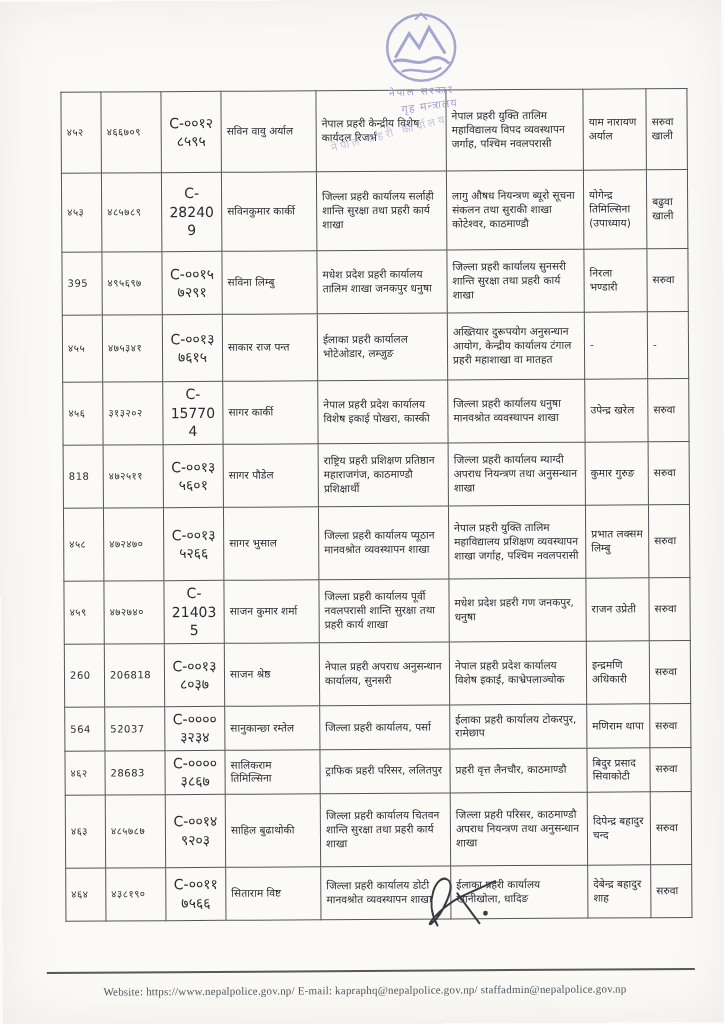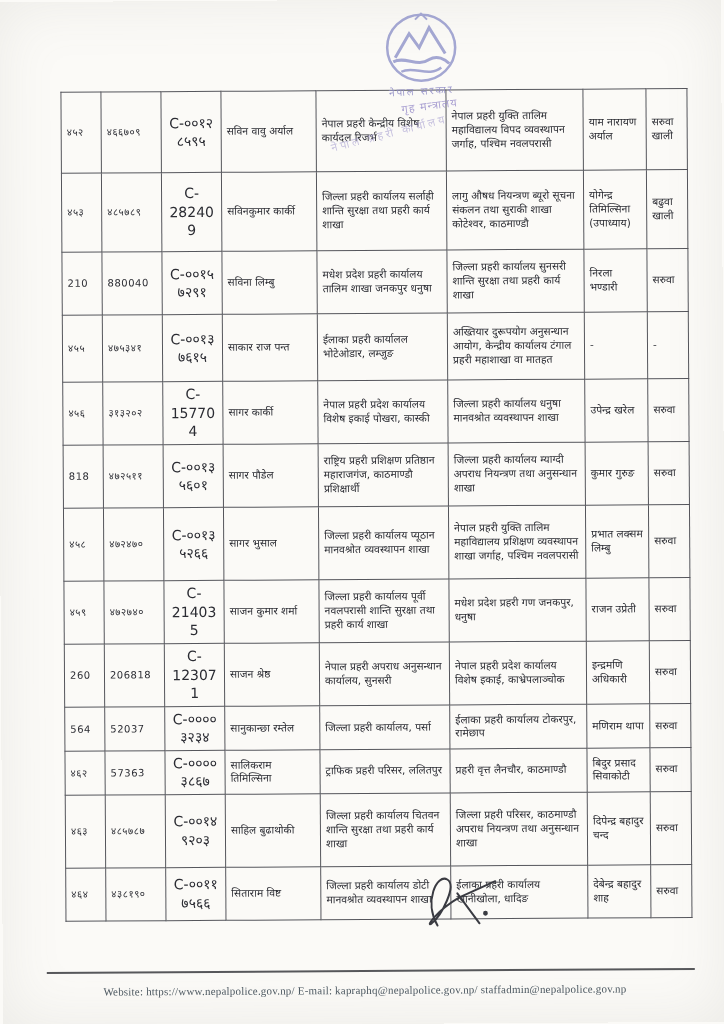--- a/index.html
+++ b/index.html
@@ -131,7 +131,7 @@
           <td>बढुवा खाली</td>
         </tr>
         <tr>
-          <td class="num">210</td>
+          <td class="num">395</td>
           <td class="num">880040</td>
           <td class="code">C-००१५७२९१</td>
           <td>सविना लिम्बु</td>

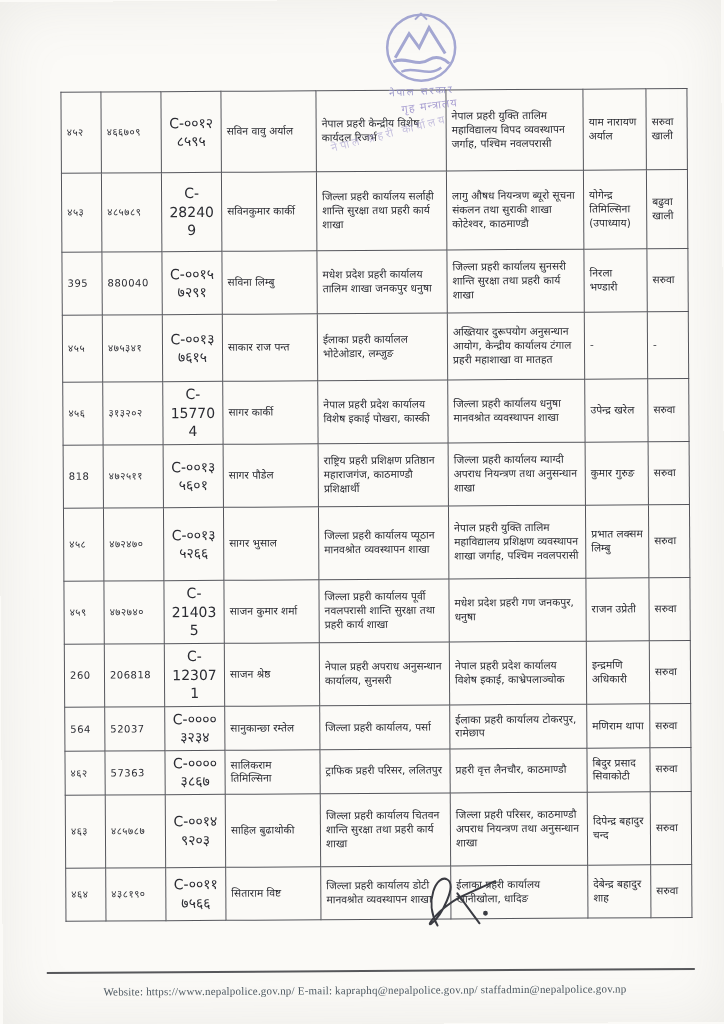--- a/index.html
+++ b/index.html
@@ -132,7 +132,7 @@
         </tr>
         <tr>
           <td class="num">395</td>
-          <td class="num">880040</td>
+          <td class="num">४९५६९७</td>
           <td class="code">C-००१५७२९१</td>
           <td>सविना लिम्बु</td>
           <td>मधेश प्रदेश प्रहरी कार्यालय तालिम शाखा जनकपुर धनुषा</td>

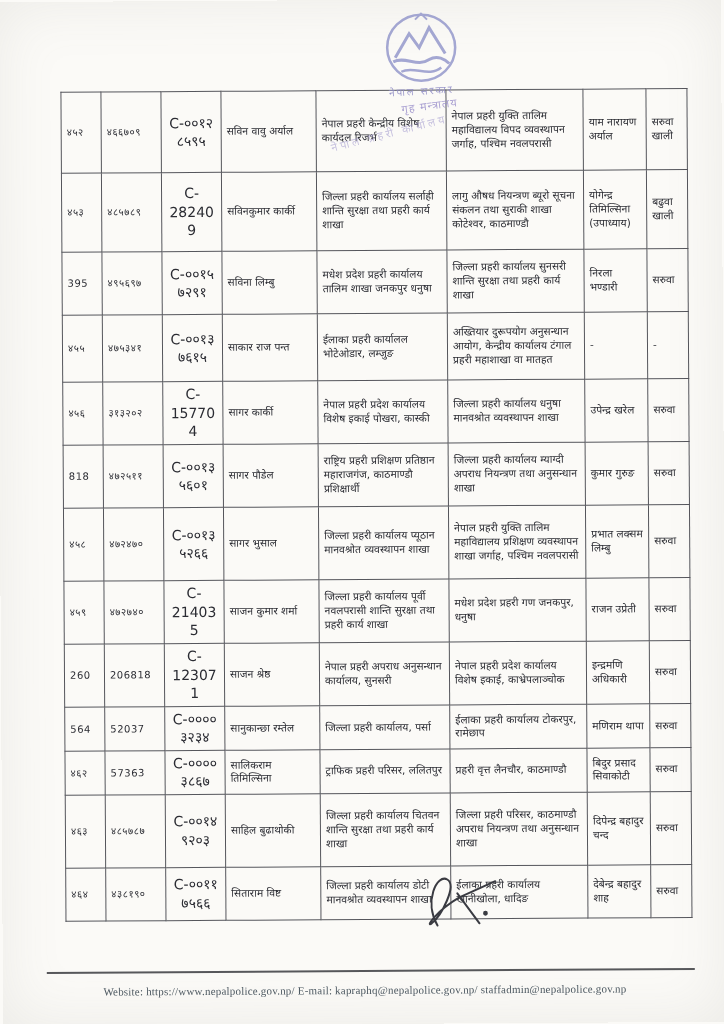--- a/index.html
+++ b/index.html
@@ -193,7 +193,7 @@
         <tr>
           <td class="num">260</td>
           <td class="num">206818</td>
-          <td class="code">C-123071</td>
+          <td class="code">C-००१३८०३७</td>
           <td>साजन श्रेष्ठ</td>
           <td>नेपाल प्रहरी अपराध अनुसन्धान कार्यालय, सुनसरी</td>
           <td>नेपाल प्रहरी प्रदेश कार्यालय विशेष इकाई, काभ्रेपलाञ्चोक</td>

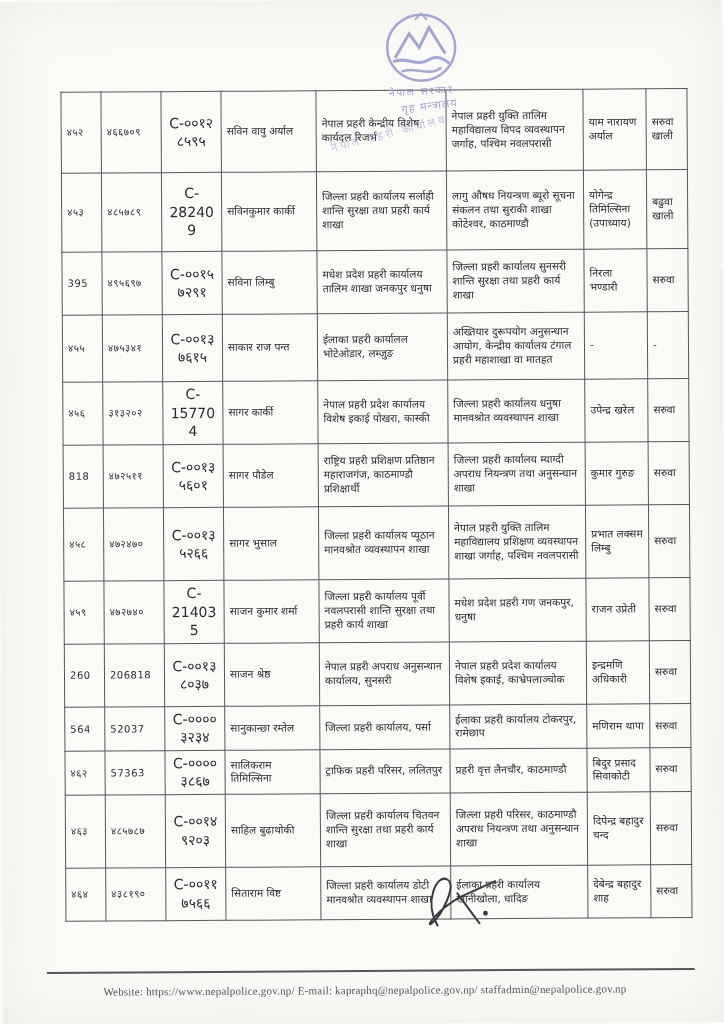--- a/index.html
+++ b/index.html
@@ -212,7 +212,7 @@
         </tr>
         <tr>
           <td class="num">४६२</td>
-          <td class="num">57363</td>
+          <td class="num">28683</td>
           <td class="code">C-००००३८६७</td>
           <td>सालिकराम तिमिल्सिना</td>
           <td>ट्राफिक प्रहरी परिसर, ललितपुर</td>

